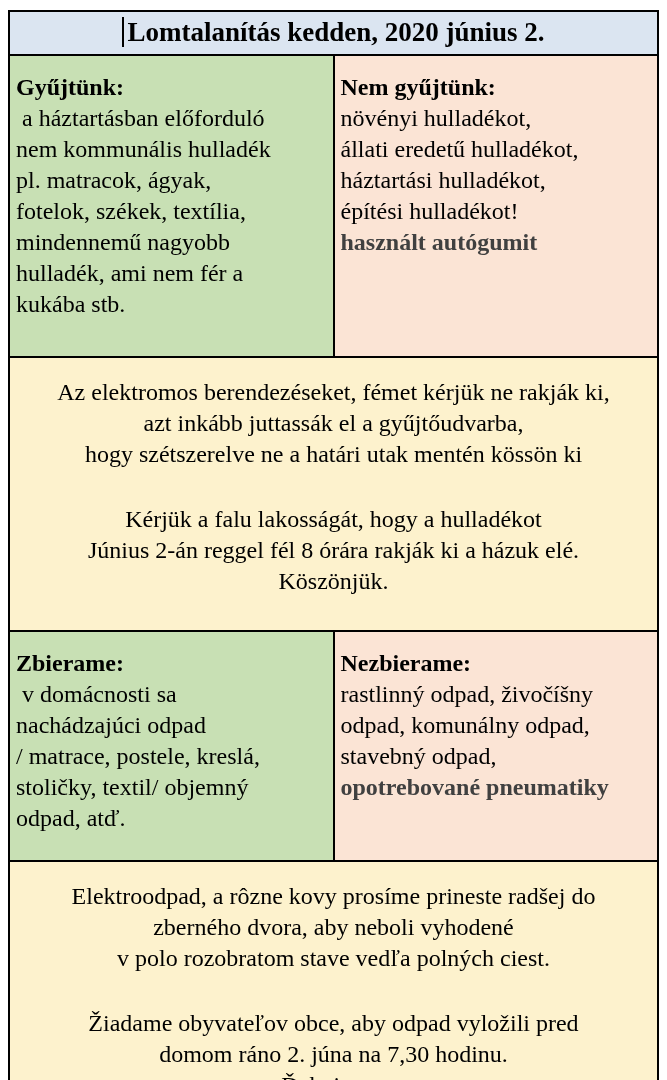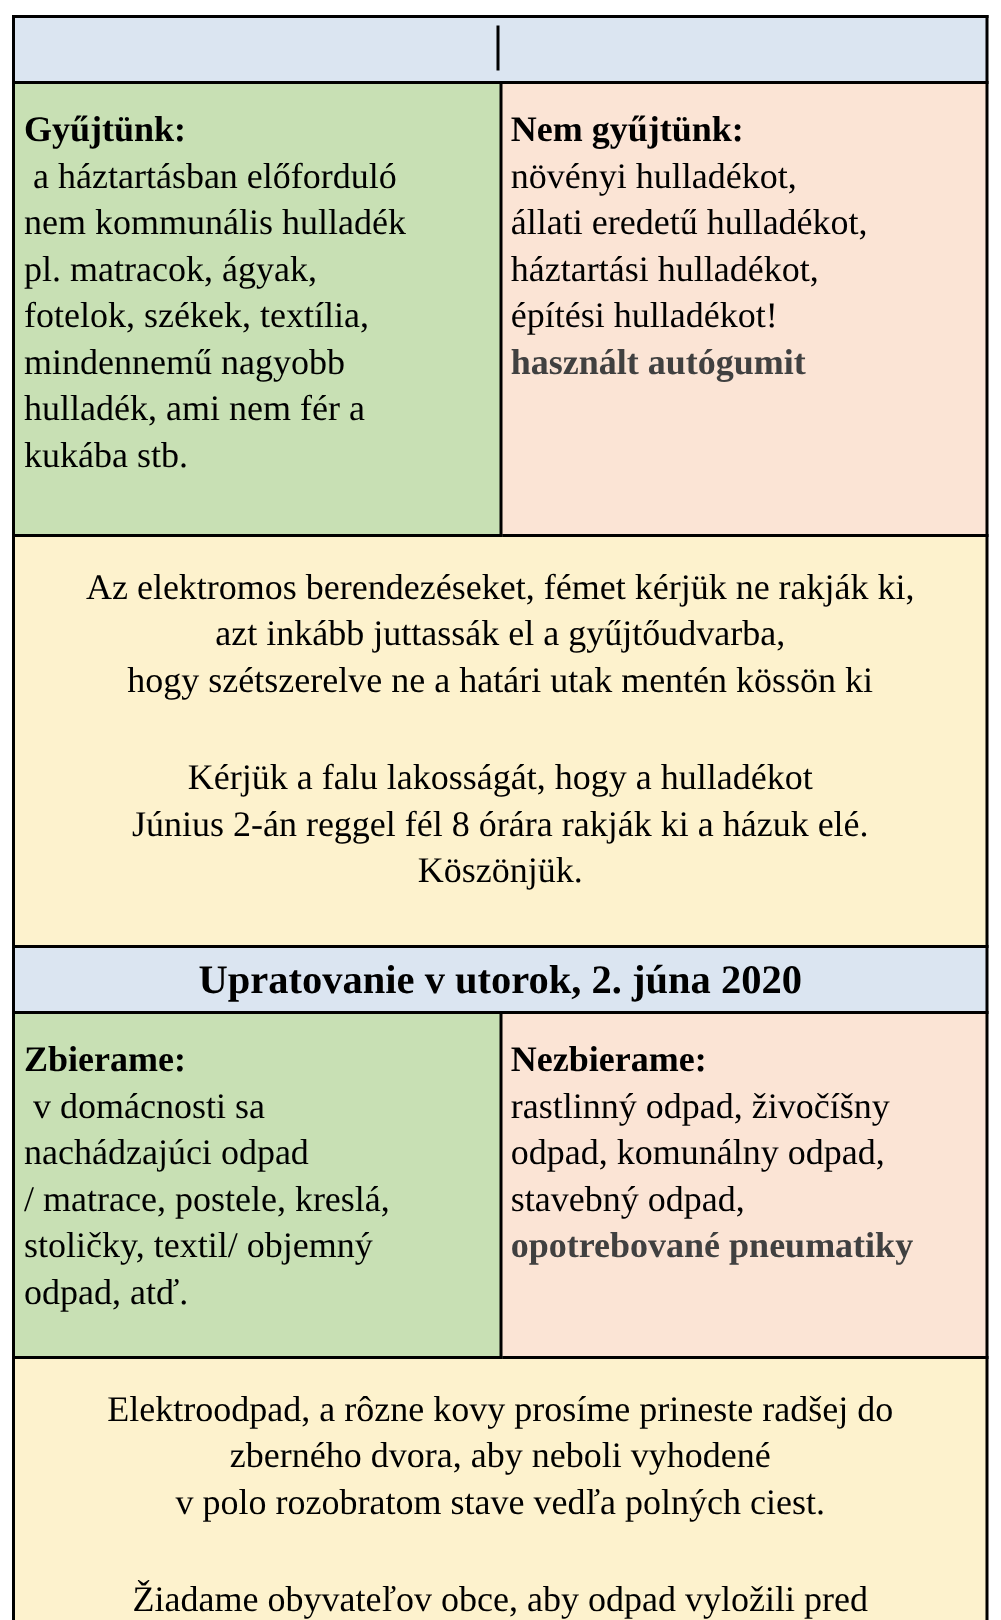--- a/index.html
+++ b/index.html
@@ -84,7 +84,7 @@
     <tbody>
         <tr>
       <td class="header" colspan="2">
-        <span class="text-cursor"></span>
+        <span class="text-cursor"></span><span>Lomtalanítás kedden, 2020 június 2.</span>
       </td>
     </tr>
     <tr>

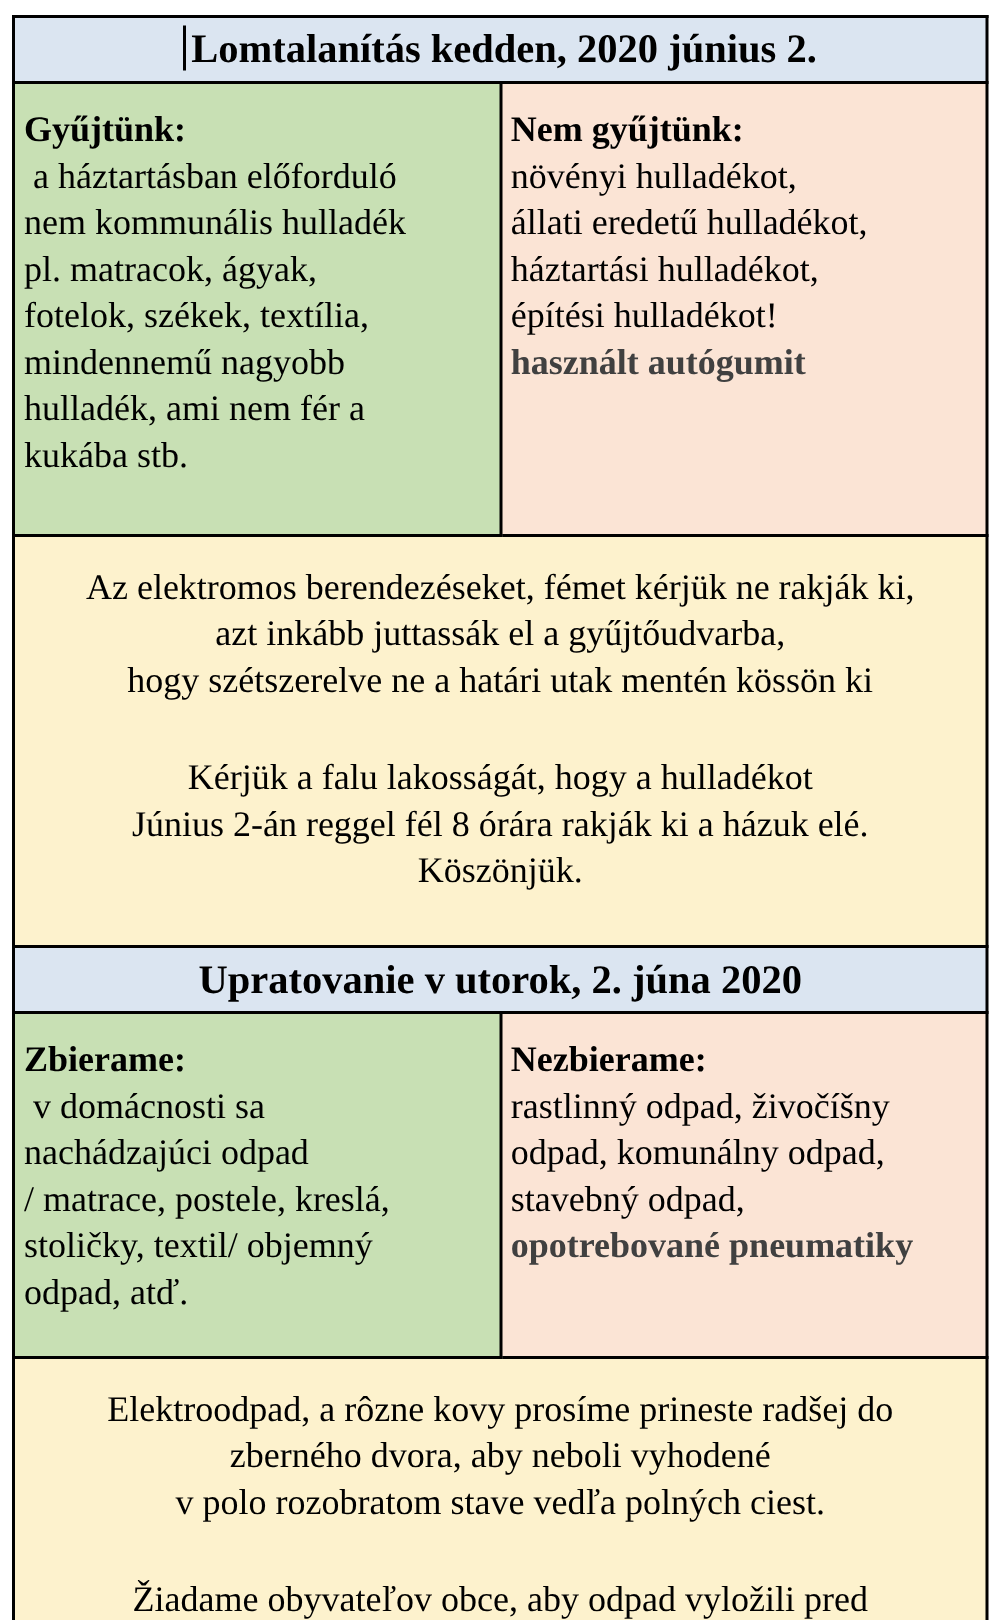--- a/index.html
+++ b/index.html
@@ -119,11 +119,6 @@
     </tr>
 
     <tr>
-      <td class="header" colspan="2">
-        <span>Upratovanie v utorok, 2. júna 2020</span>
-      </td>
-    </tr>
-    <tr>
       <td class="green green2 col-left">
         <div class="cell-title">Zbierame:</div>
         <div class="cell-body"> v domácnosti sa

